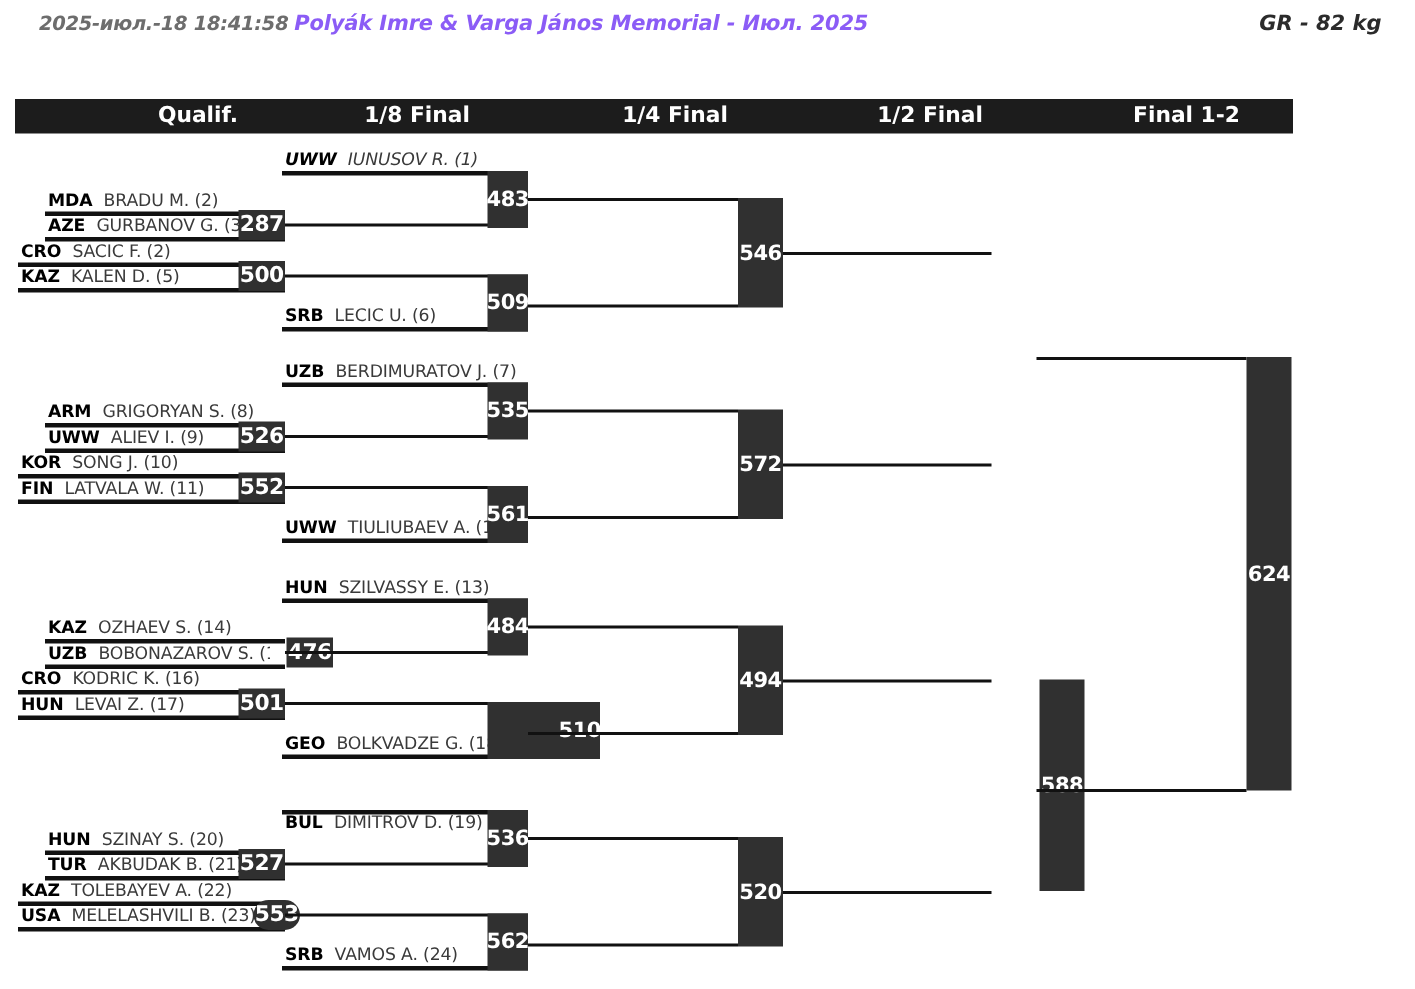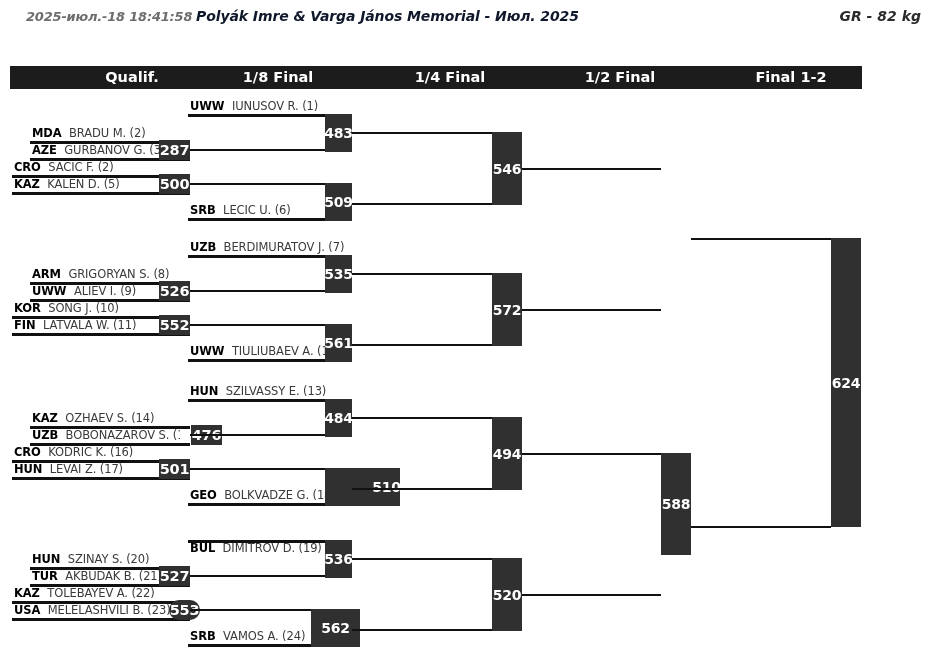--- a/index.html
+++ b/index.html
@@ -17,7 +17,7 @@
   }
   .topbar .title{
     position:absolute;left:0;top:8px;width:775px;text-align:center;
-    font-size:14px;font-style:italic;font-weight:700;color:#0f172a;
+    font-size:14px;font-style:italic;font-weight:700;color:#8b5cf6;
     letter-spacing:-0.1px;white-space:nowrap;
   }
   .topbar .wclass{

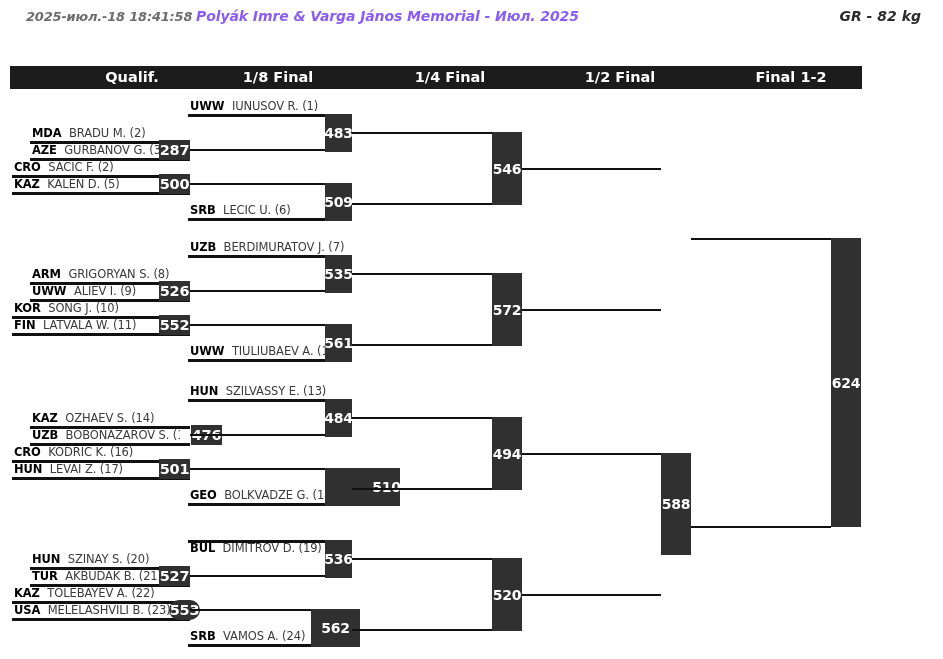--- a/index.html
+++ b/index.html
@@ -84,7 +84,7 @@
 
 <div class="bracket">
 
-  <div class="name" style="left:190px;top:100px;">
+  <div class="name" style="left:190px;top:100px;font-style:italic;">
     <b>UWW&nbsp;</b>
     <span>IUNUSOV R. (1)</span>
   </div>

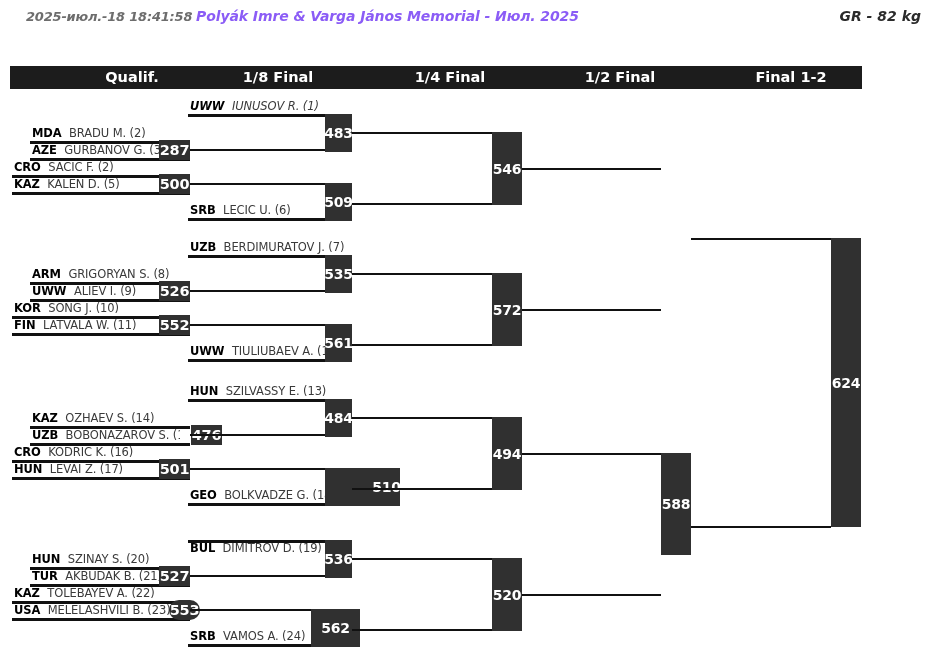--- a/index.html
+++ b/index.html
@@ -270,7 +270,7 @@
   <div class="sbox" style="left:492px;top:558px;width:30px;height:73px;">520</div>
   <div class="feed" style="left:522px;top:594px;width:139px;"></div>
 
-  <div class="sbox" style="left:661px;top:453px;width:30px;height:102px;">588</div>
+  <div class="sbox" style="left:693px;top:453px;width:30px;height:141px;">588</div>
   <div class="feed" style="left:691px;top:526px;width:140px;"></div>
 
   <div class="sbox" style="left:831px;top:238px;width:30px;height:289px;">624</div>

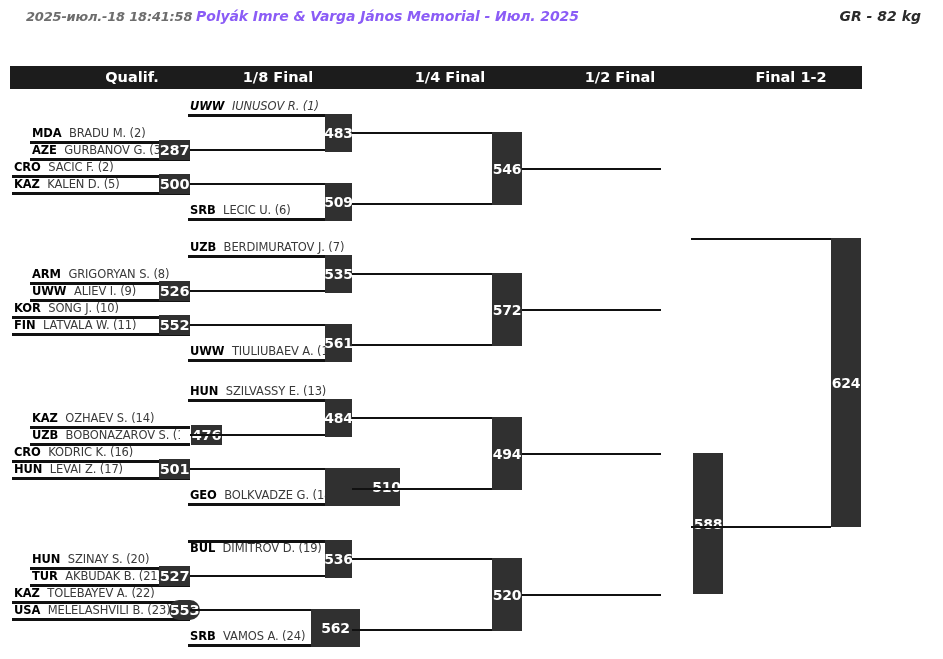--- a/index.html
+++ b/index.html
@@ -263,7 +263,7 @@
   <div class="hline" style="left:188px;top:644px;width:164px;"></div>
 
   <div class="sbox" style="left:325px;top:540px;width:27px;height:38px;">536</div>
-  <div class="sbox" style="left:311px;top:609px;width:49px;height:38px;">562</div>
+  <div class="sbox" style="left:325px;top:609px;width:27px;height:38px;">562</div>
   <div class="feed" style="left:352px;top:558px;width:140px;"></div>
   <div class="feed" style="left:352px;top:629px;width:140px;"></div>
 

